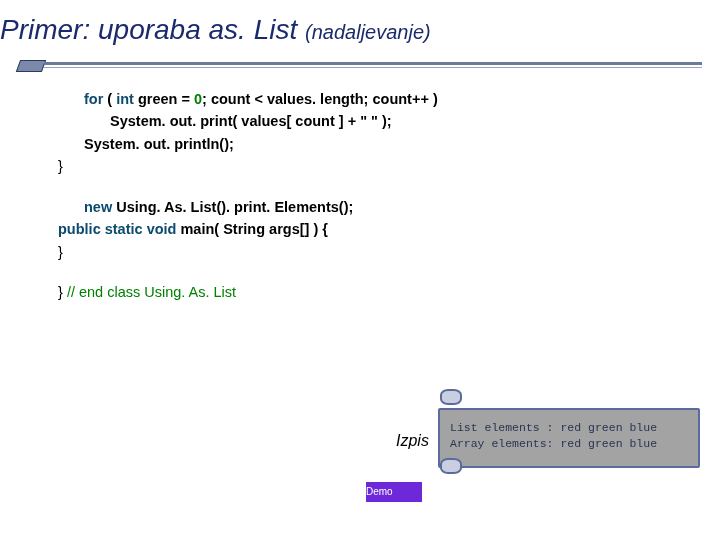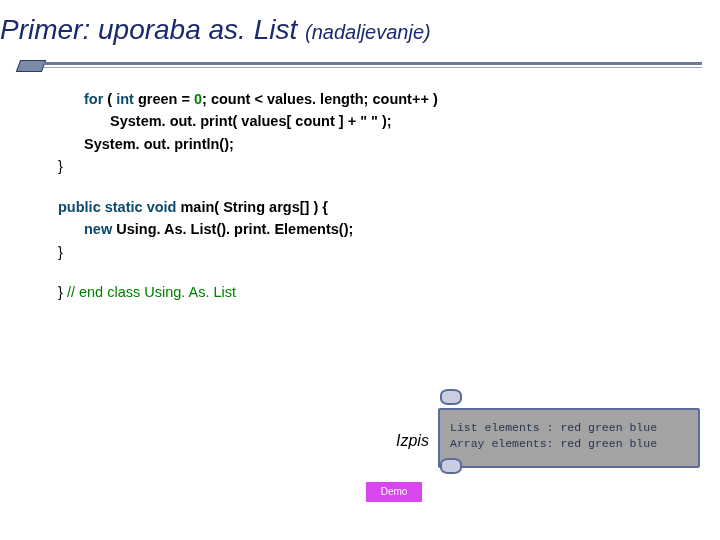--- a/index.html
+++ b/index.html
@@ -160,10 +160,10 @@
   </div>
   <div style="height:18px"></div>
   <div>
-    <span class="kw">public static void</span><span class="b"> main( String args[] ) {</span>
+    <span class="ind1"></span><span class="kw">new</span><span class="b"> Using. As. List(). print. Elements();</span>
   </div>
   <div>
-    <span class="ind1"></span><span class="kw">new</span><span class="b"> Using. As. List(). print. Elements();</span>
+    <span class="kw">public static void</span><span class="b"> main( String args[] ) {</span>
   </div>
   <div>
     <span>}</span>

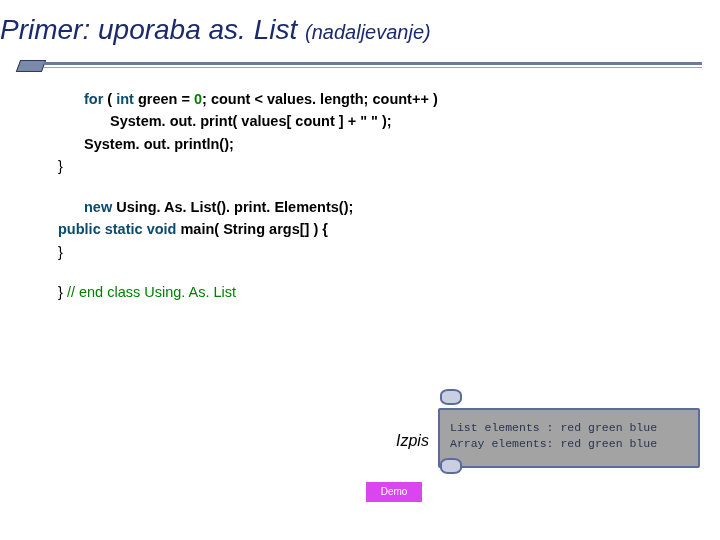--- a/index.html
+++ b/index.html
@@ -120,10 +120,10 @@
     top: 482px;
     width: 56px;
     height: 20px;
-    background: #d946ef;
+    background: #6d28d9;
     color: #ffffff;
     font-size: 10px;
-    text-align: center;
+    text-align: left;
     line-height: 20px;
     font-family: Arial, sans-serif;
     cursor: pointer;

